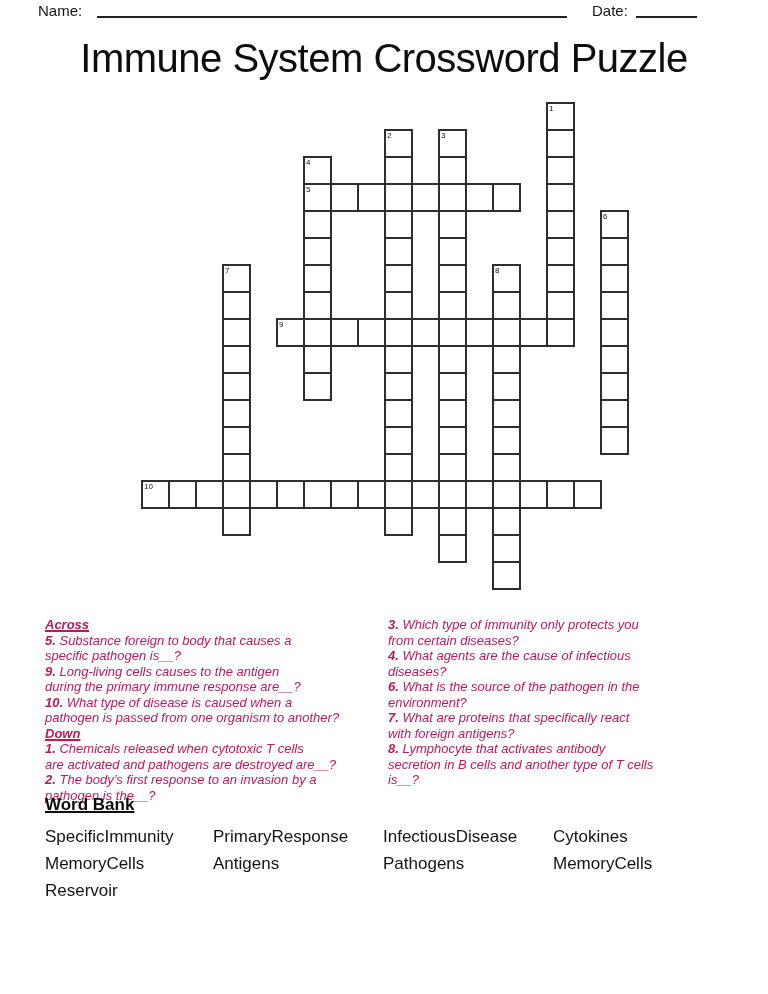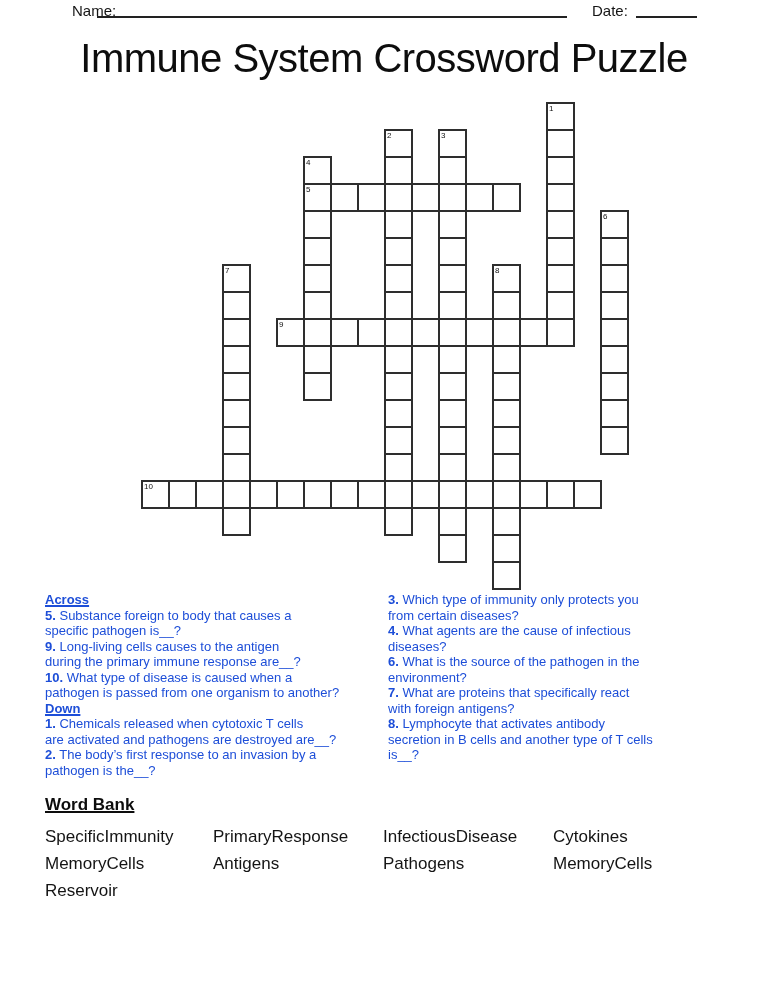--- a/index.html
+++ b/index.html
@@ -9,7 +9,7 @@
   }
   
   .hdr-label{position:absolute;top:2px;font-size:15px;color:#151515;}
-  #name-label{left:38px;margin-left:34px;}
+  #name-label{left:38px;}
   #date-label{left:592px;text-align:center;}
   .fill-line{position:absolute;top:0;height:16px;border-bottom:2px solid #222;}
   #name-line{left:97px;width:470px;}

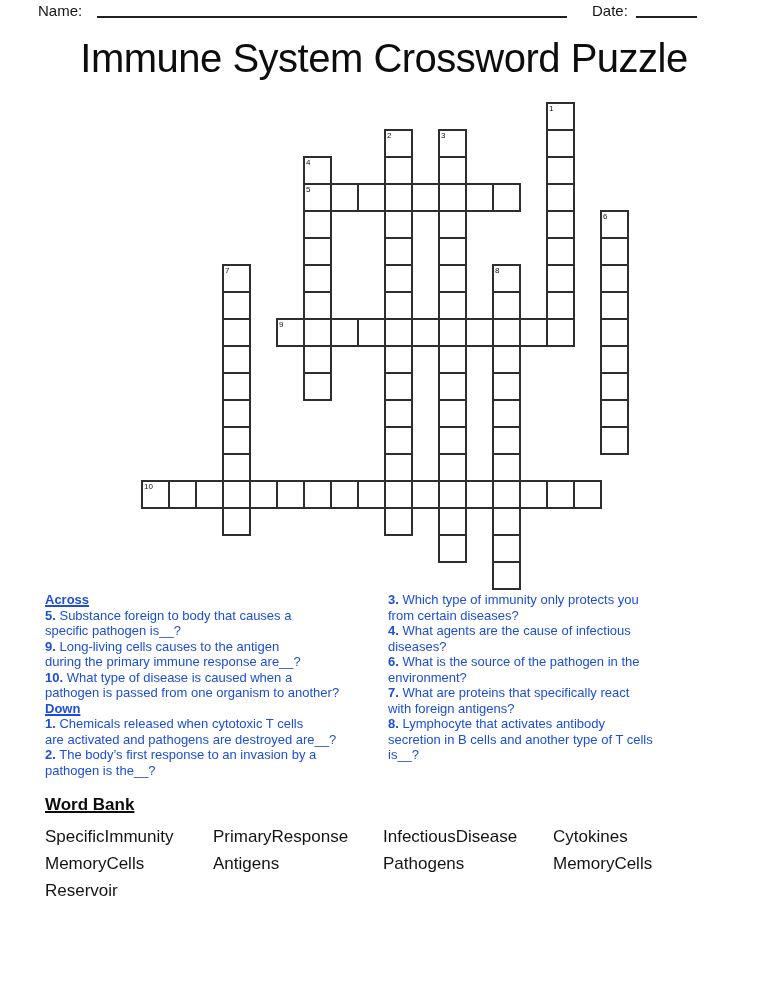--- a/index.html
+++ b/index.html
@@ -30,7 +30,7 @@
     font-family:"Liberation Sans",sans-serif;
   }
   
-  .clue-col{position:absolute;top:592px;font-size:13px;line-height:15.5px;color:#1d4ed8;}
+  .clue-col{position:absolute;top:617px;font-size:13px;line-height:15.5px;color:#be185d;font-style:italic;}
   #clues-left{left:45px;width:342px;}
   #clues-right{left:388px;width:378px;}
   .clue-heading{

